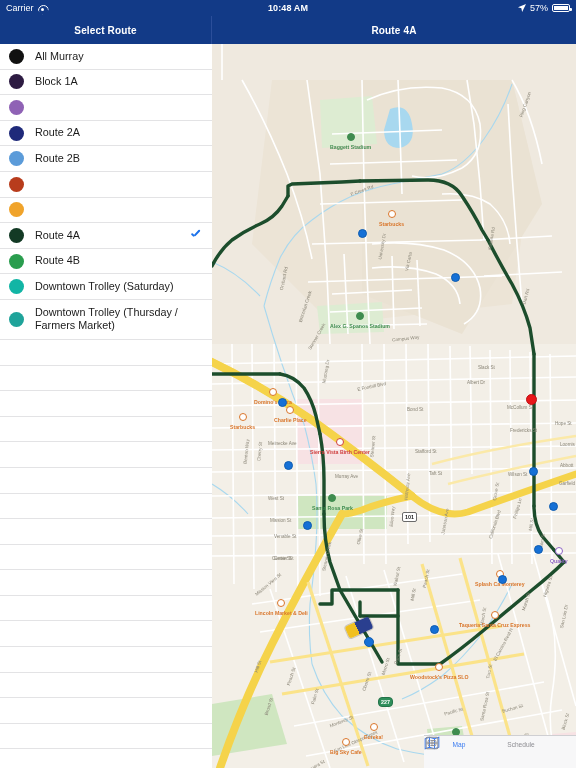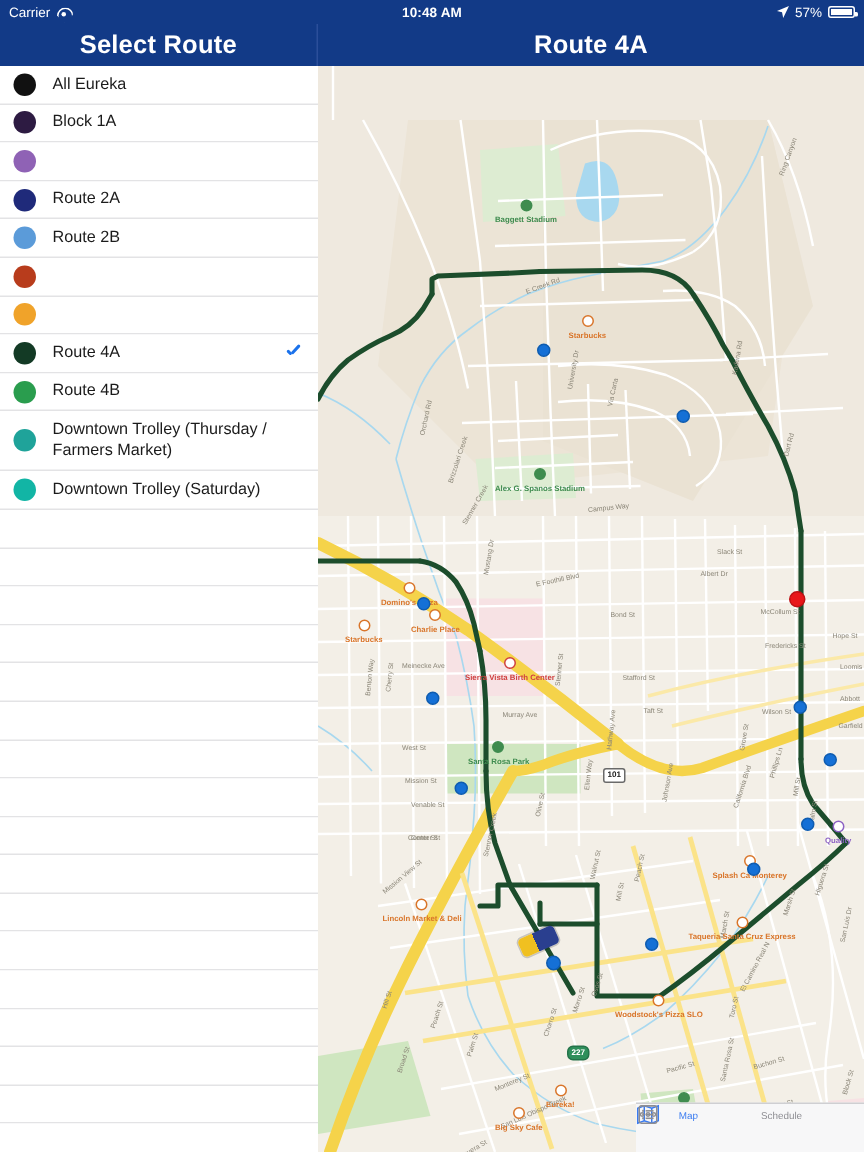--- a/index.html
+++ b/index.html
@@ -47,7 +47,7 @@
     position:absolute; top:16px; height:28px;
     background:#123A87; color:#fff;
     display:flex; align-items:center; justify-content:center;
-    font-size:17px; font-weight:600; letter-spacing:.15px;
+    font-size:10px; font-weight:600; letter-spacing:.15px;
   }
   .navbar.left  { left:0;   width:212px; border-right:1px solid #2b4e9a; }
   .navbar.right { left:212px; width:364px; }

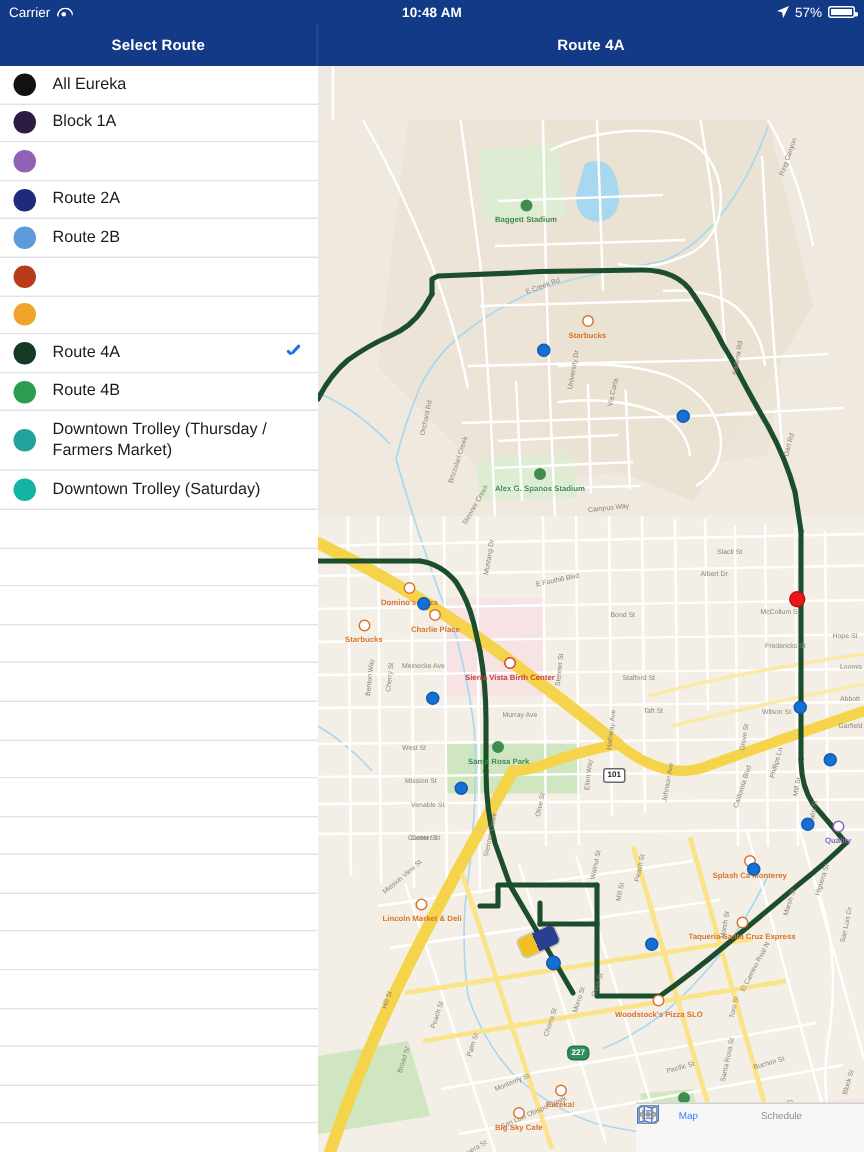--- a/index.html
+++ b/index.html
@@ -170,7 +170,7 @@
   <div class="sidebar" id="sidebar">
       <div class="row">
         <span class="dot" style="background: rgb(17, 17, 17);"></span>
-        <span class="row-label">All Eureka</span>
+        <span class="row-label">All Murray</span>
       </div>
       <div class="row">
         <span class="dot" style="background: rgb(45, 27, 66);"></span>

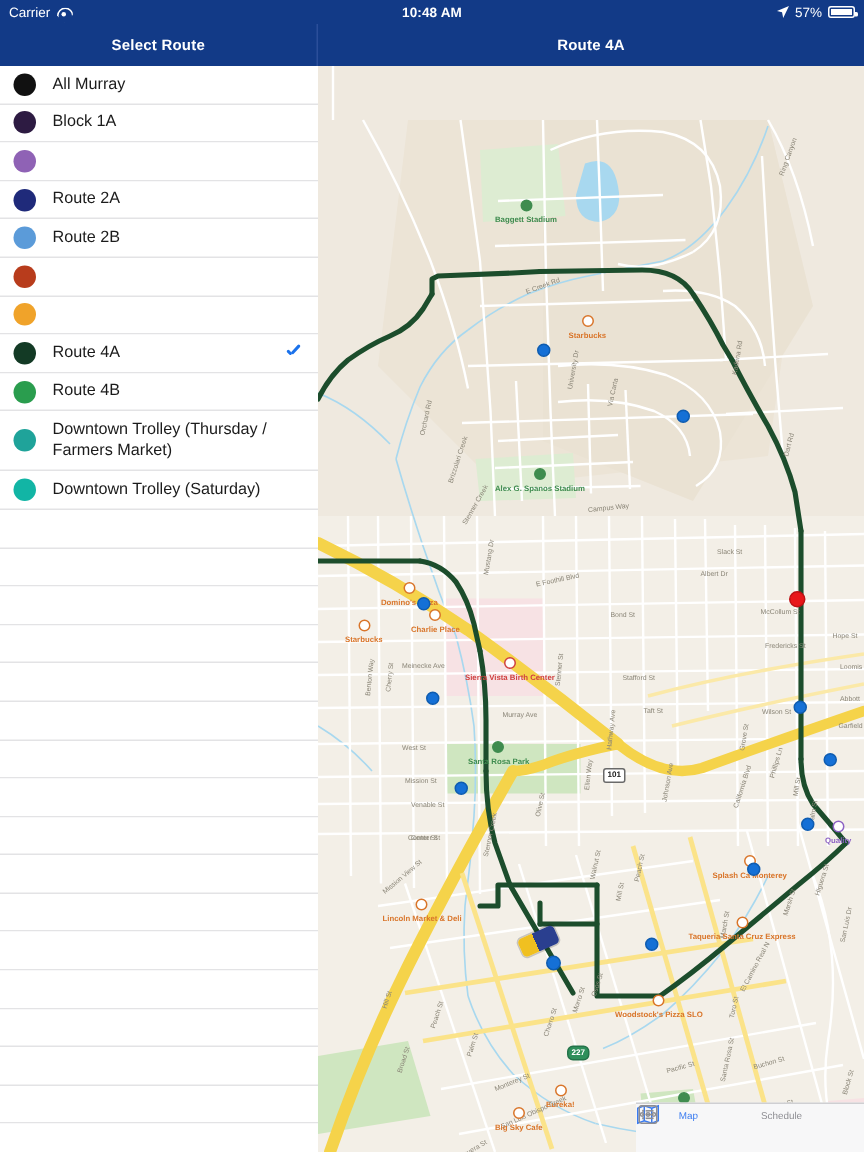--- a/index.html
+++ b/index.html
@@ -202,13 +202,13 @@
         <span class="dot" style="background: rgb(42, 157, 78);"></span>
         <span class="row-label">Route 4B</span>
       </div>
+      <div class="row">
+        <span class="dot" style="background: rgb(18, 181, 165);"></span>
+        <span class="row-label">Downtown Trolley (Saturday)</span>
+      </div>
       <div class="row two-line">
         <span class="dot" style="background: rgb(31, 163, 154);"></span>
         <span class="row-label">Downtown Trolley (Thursday / Farmers Market)</span>
-      </div>
-      <div class="row">
-        <span class="dot" style="background: rgb(18, 181, 165);"></span>
-        <span class="row-label">Downtown Trolley (Saturday)</span>
       </div>
       <div class="row empty"></div>
       <div class="row empty"></div>

